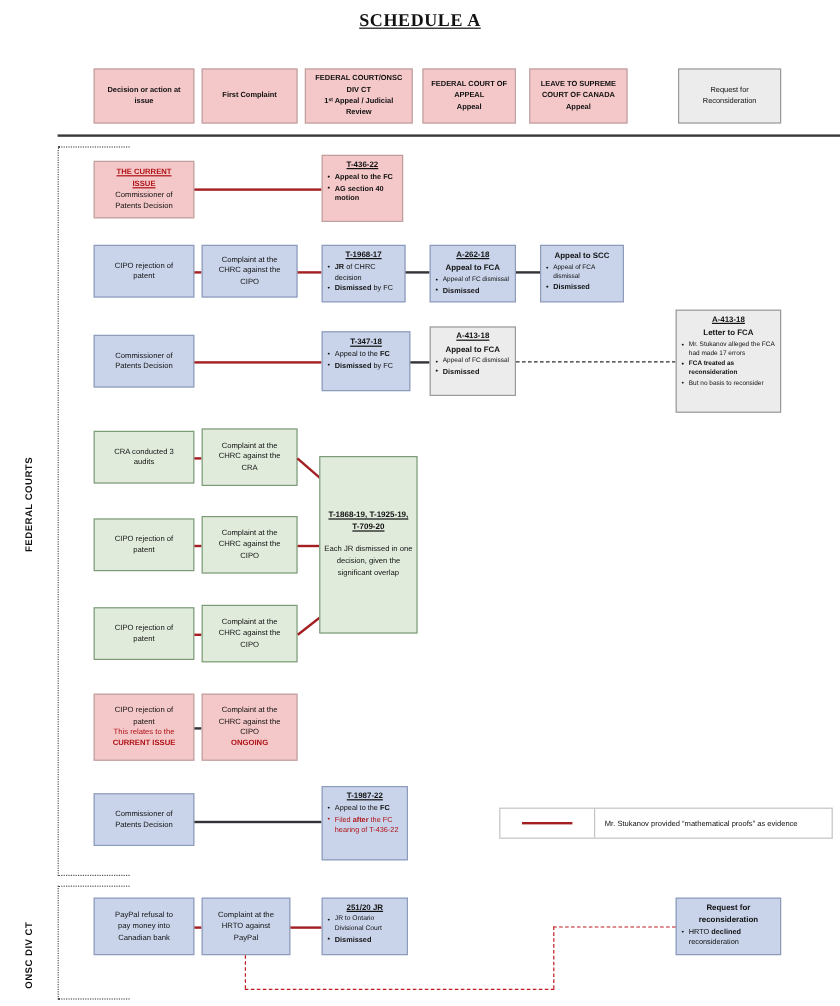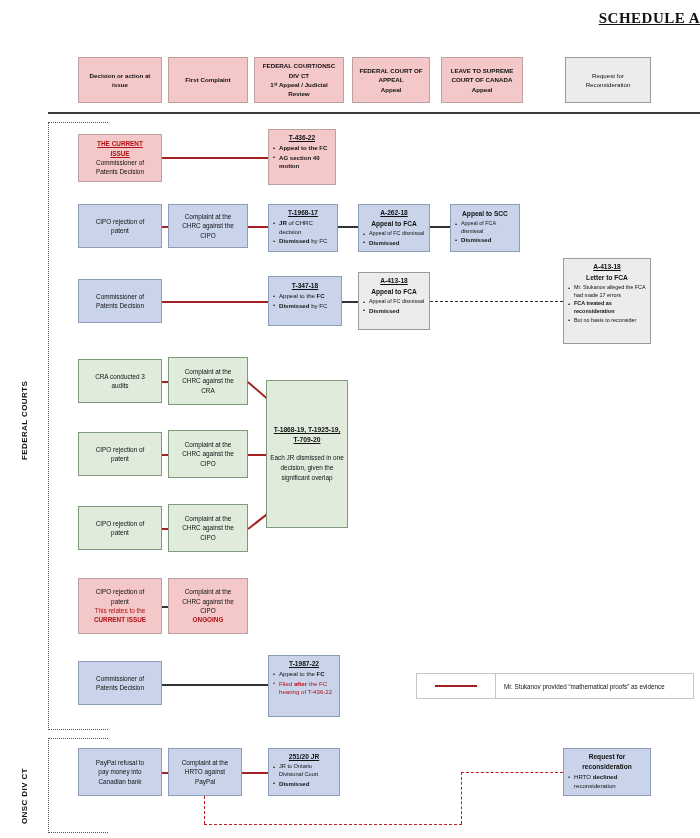--- a/index.html
+++ b/index.html
@@ -11,7 +11,7 @@
   #canvas{position:relative;width:700px;height:838px;}
 
   .title{
-    position:absolute;left:0;top:10px;width:700px;text-align:right;
+    position:absolute;left:0;top:10px;width:700px;text-align:center;
     font-family:"Liberation Serif", serif;font-weight:bold;font-size:15px;
     letter-spacing:.5px;text-decoration:underline;
   }

